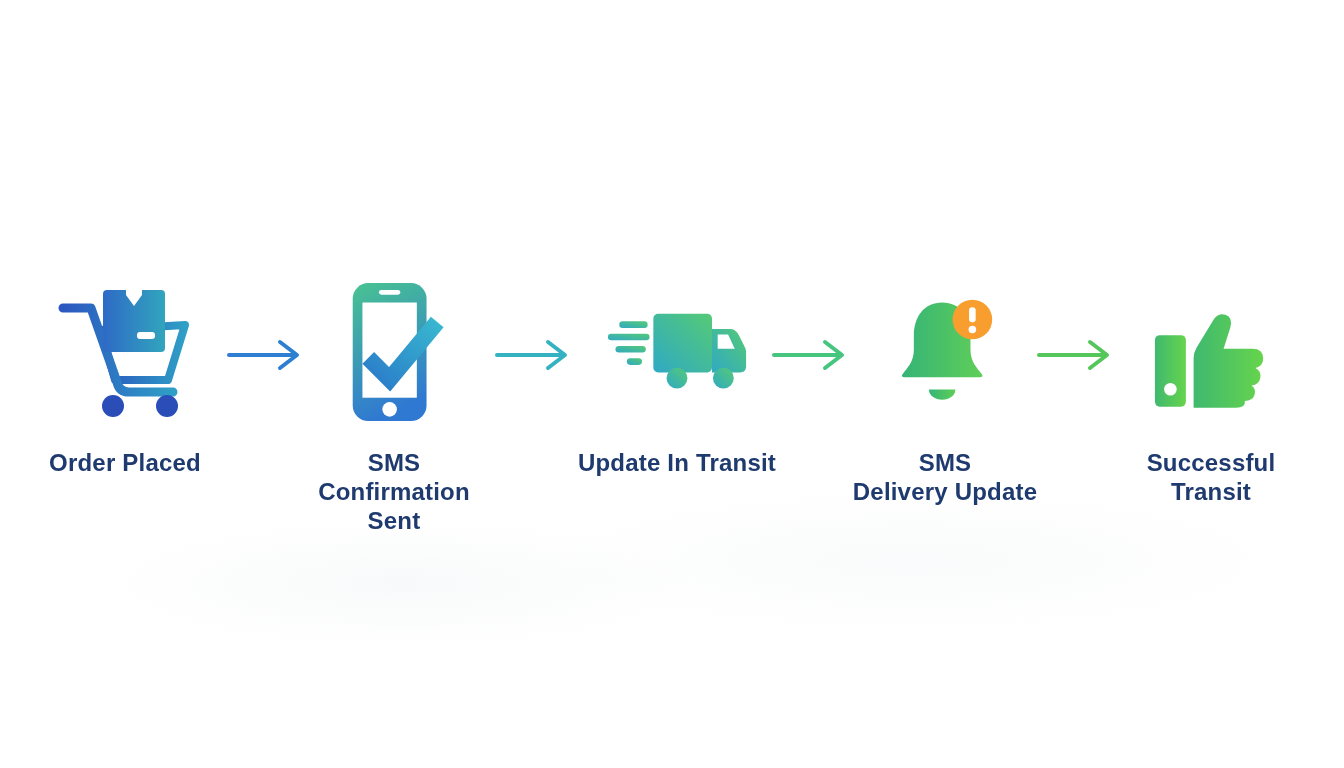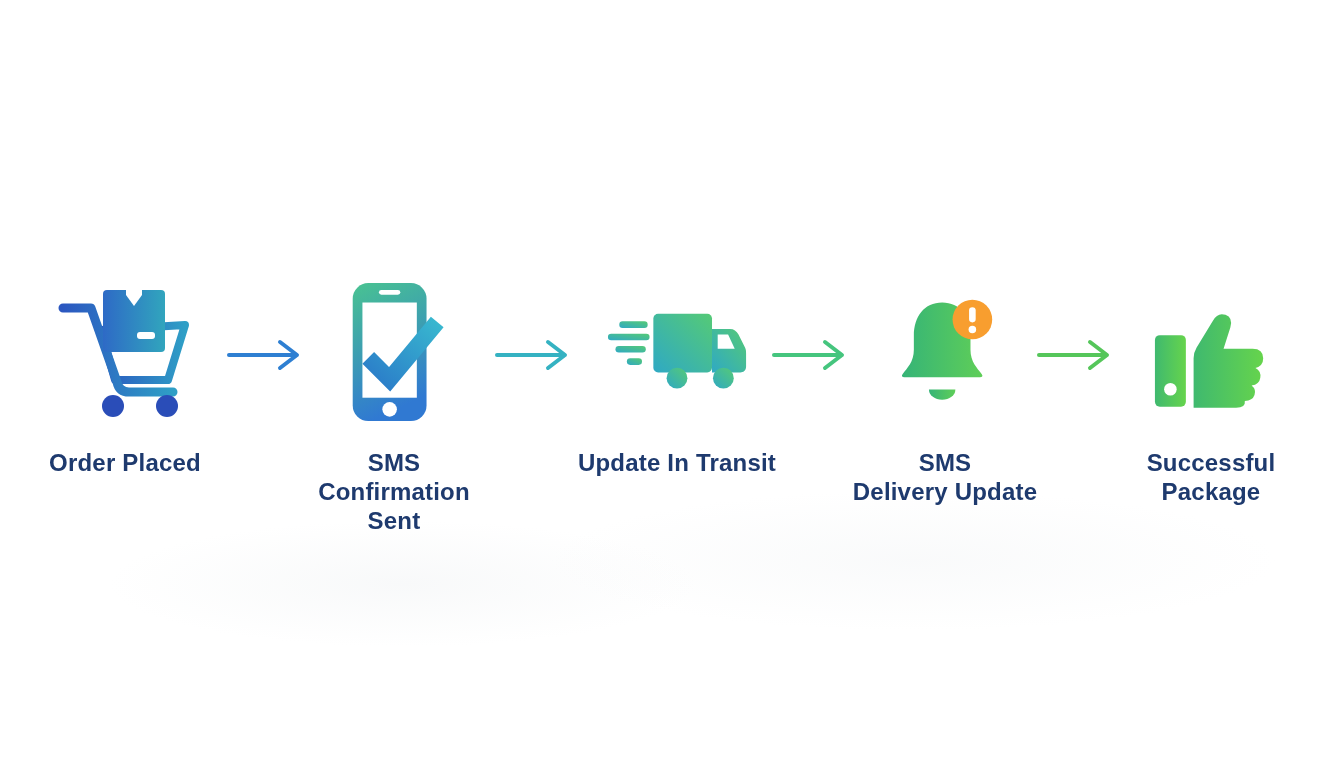--- a/index.html
+++ b/index.html
@@ -197,7 +197,7 @@
       </svg>
     </div>
     <div class="label">Successful
-Package</div>
+Transit</div>
   </div>
 
 </div>

